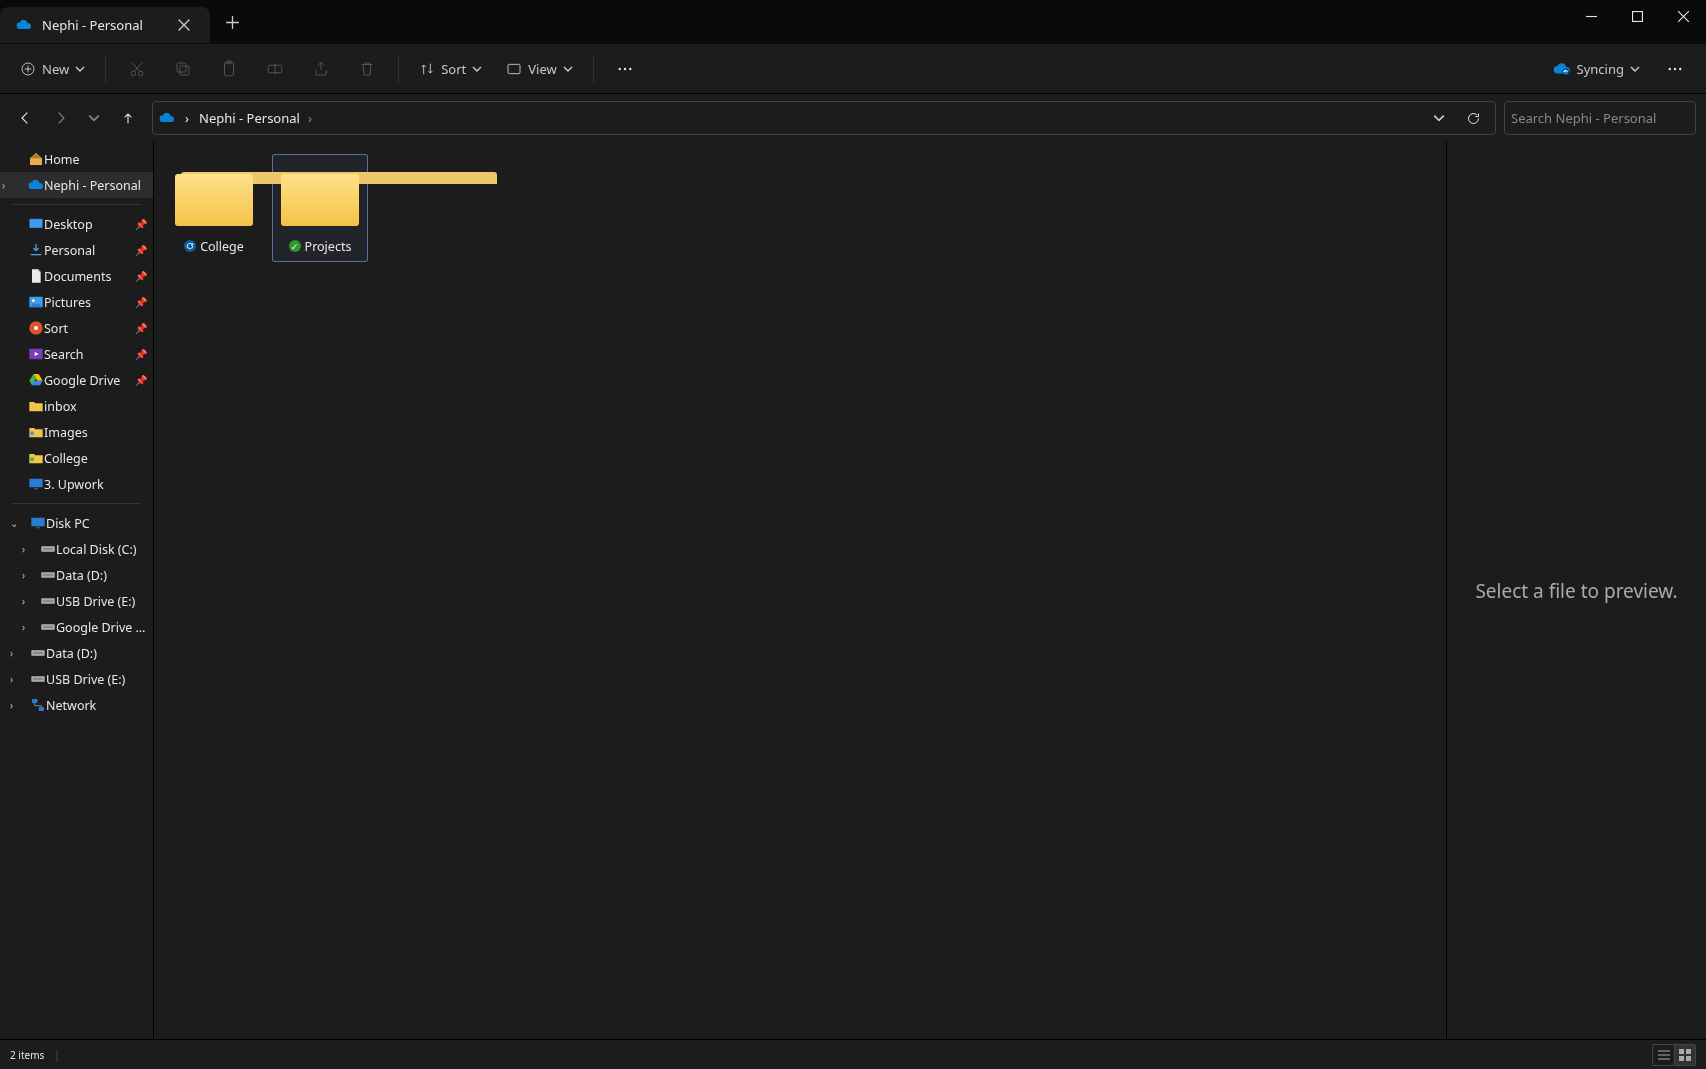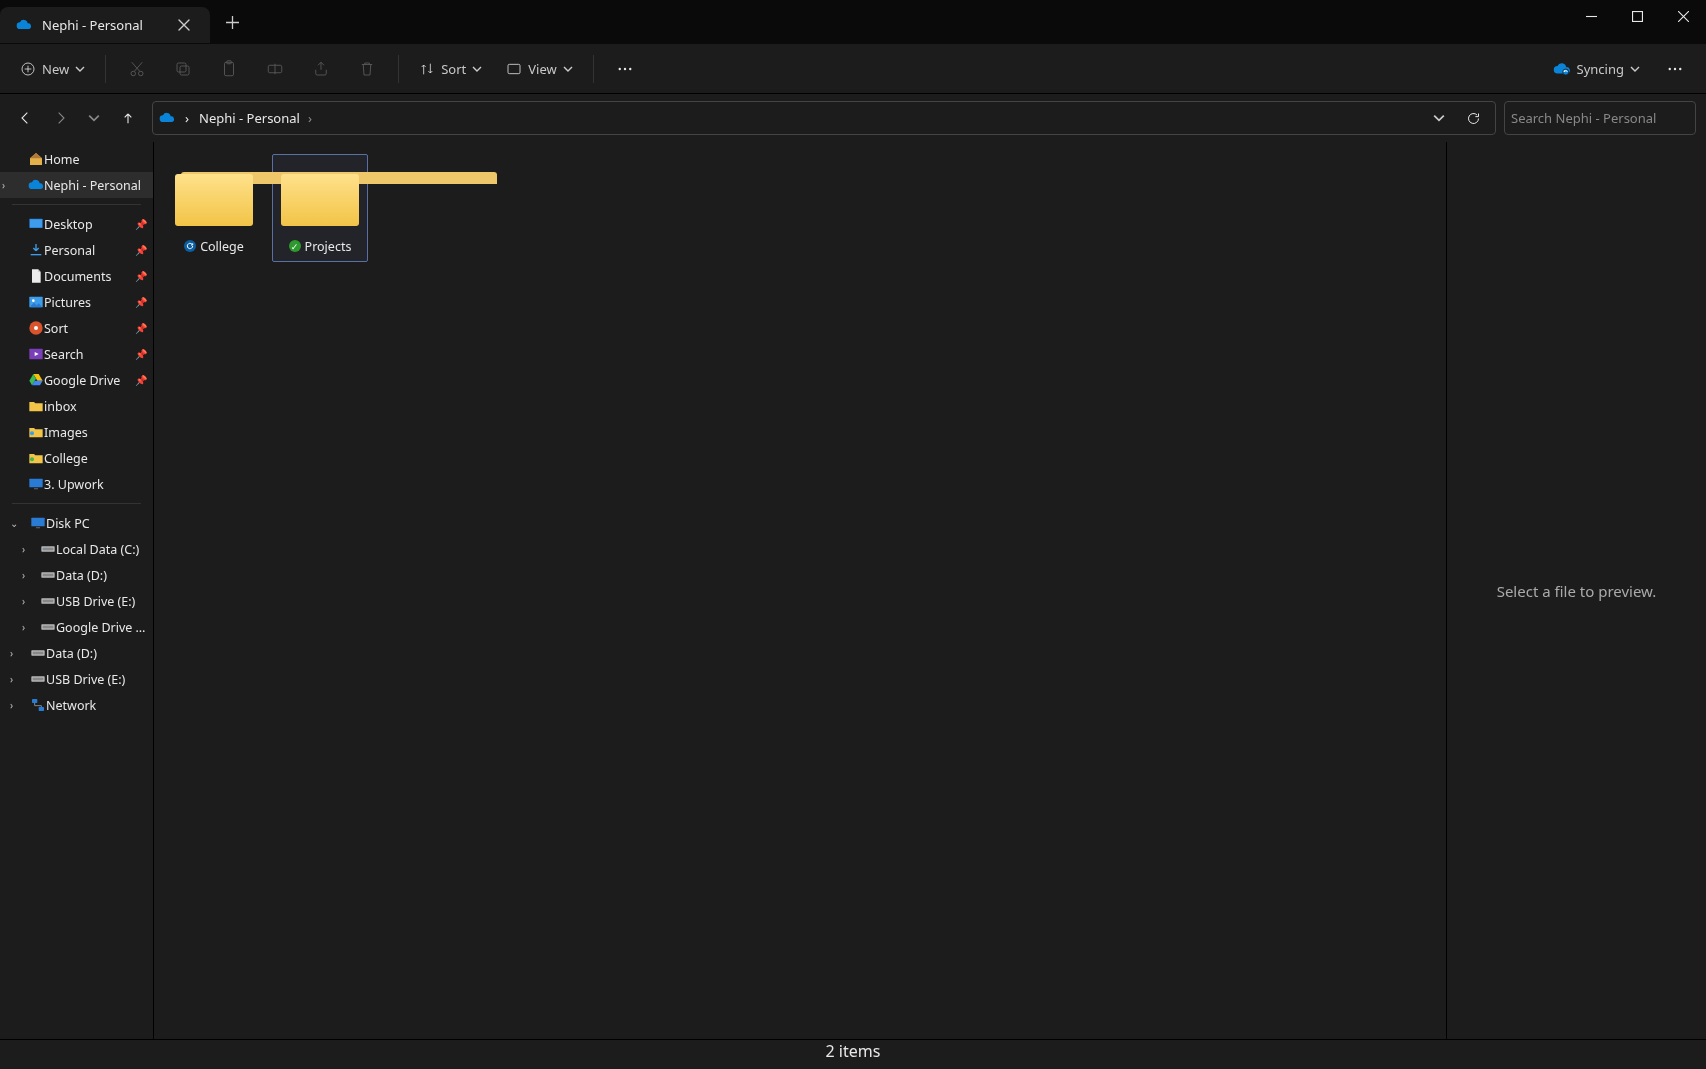--- a/index.html
+++ b/index.html
@@ -429,7 +429,7 @@
             <circle cx="6" cy="12" r="1" fill="#3d9dea"></circle>
           </svg>
         </span>
-      <span class="lbl">Local Data (C:)</span>
+      <span class="lbl">Local Disk (C:)</span>
     </div>
     <div class="side-item depth1c">
       <span class="chev1">›</span>

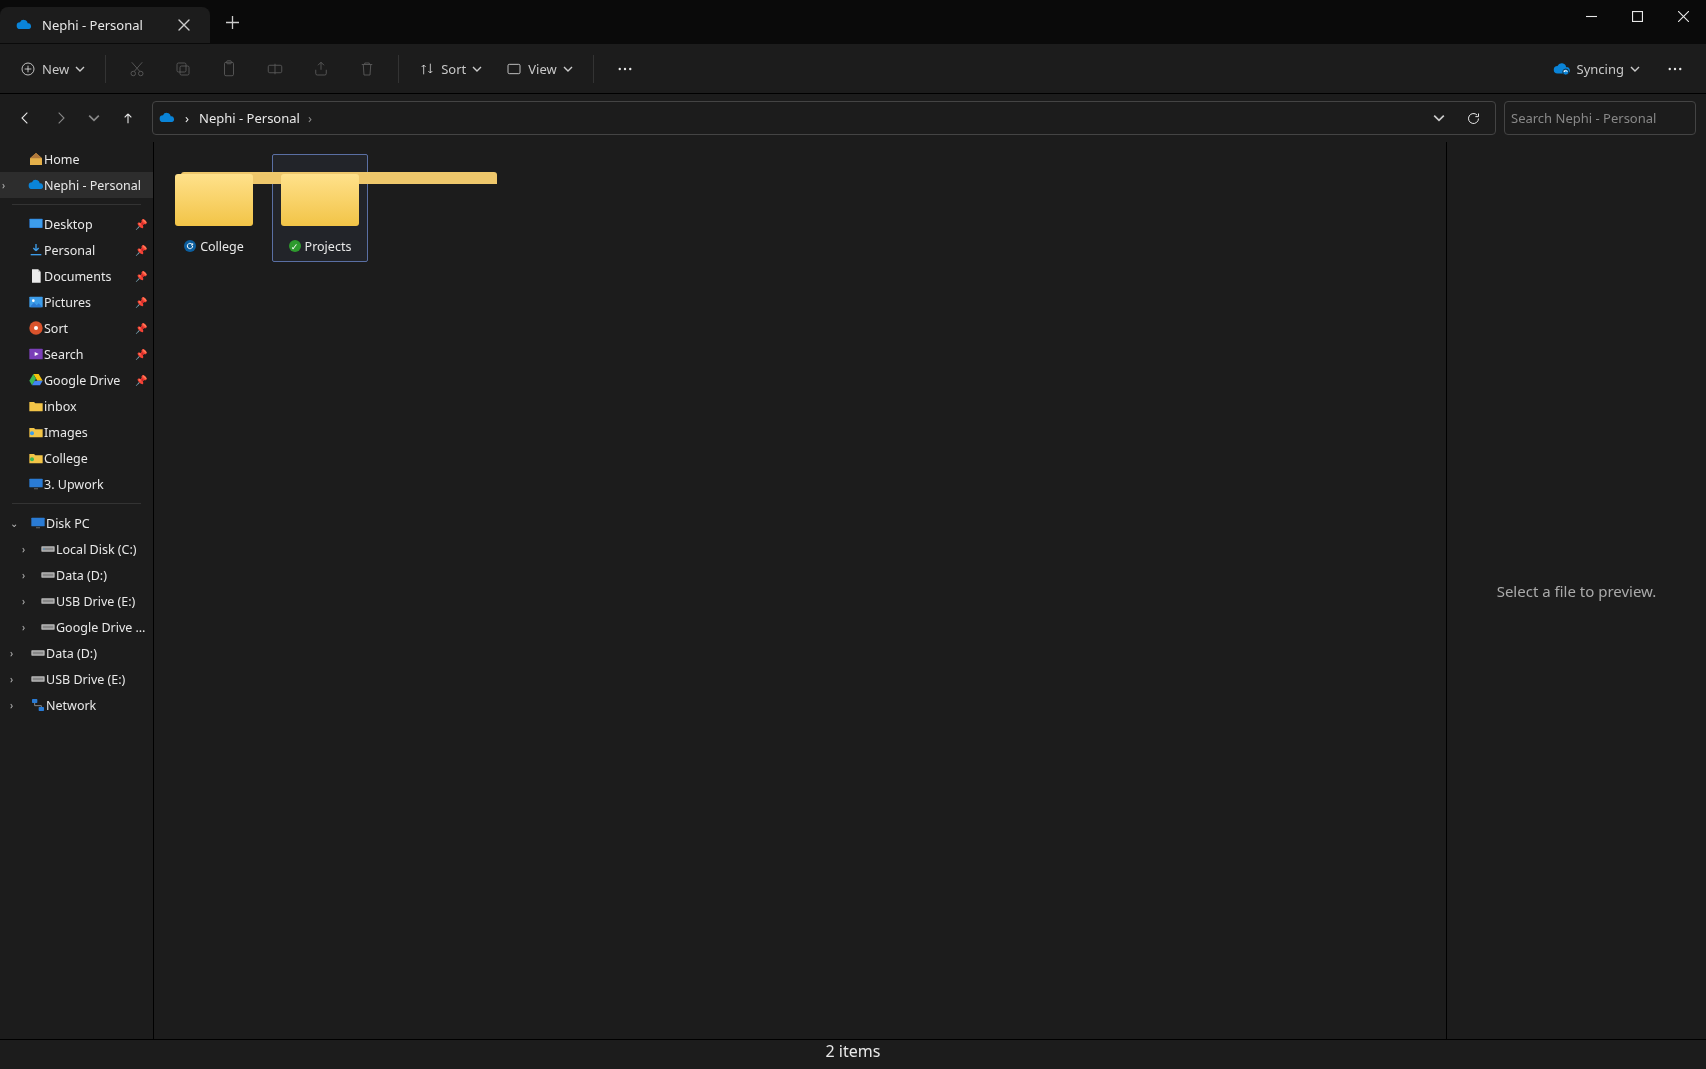--- a/index.html
+++ b/index.html
@@ -71,7 +71,7 @@
     .badge-sync { width: 12px; height: 12px; border-radius: 50%; background: #0c5e9e; display: flex; align-items: center; justify-content: center; }
     .badge-sync svg{ width:8px;height:8px;}
     .badge-ok { width: 12px; height: 12px; border-radius: 50%; background: #2e9a2e; display: flex; align-items: center; justify-content: center; color: #fff; font-size: 9px; }
-    .preview { width: 260px; border-left: 1px solid #000; display: flex; align-items: center; justify-content: center; color: #aaa; font-size: 15px; }
+    .preview { width: 260px; border-left: 1px solid #000; display: flex; align-items: center; justify-content: center; color: #aaa; font-size: 19px; }
 
     
     .statusbar { height: 30px; display: flex; align-items: center; padding: 0 10px; background: #1c1c1c; border-top: 1px solid #000; font-size: 16px; gap: 10px; flex-direction: column; }

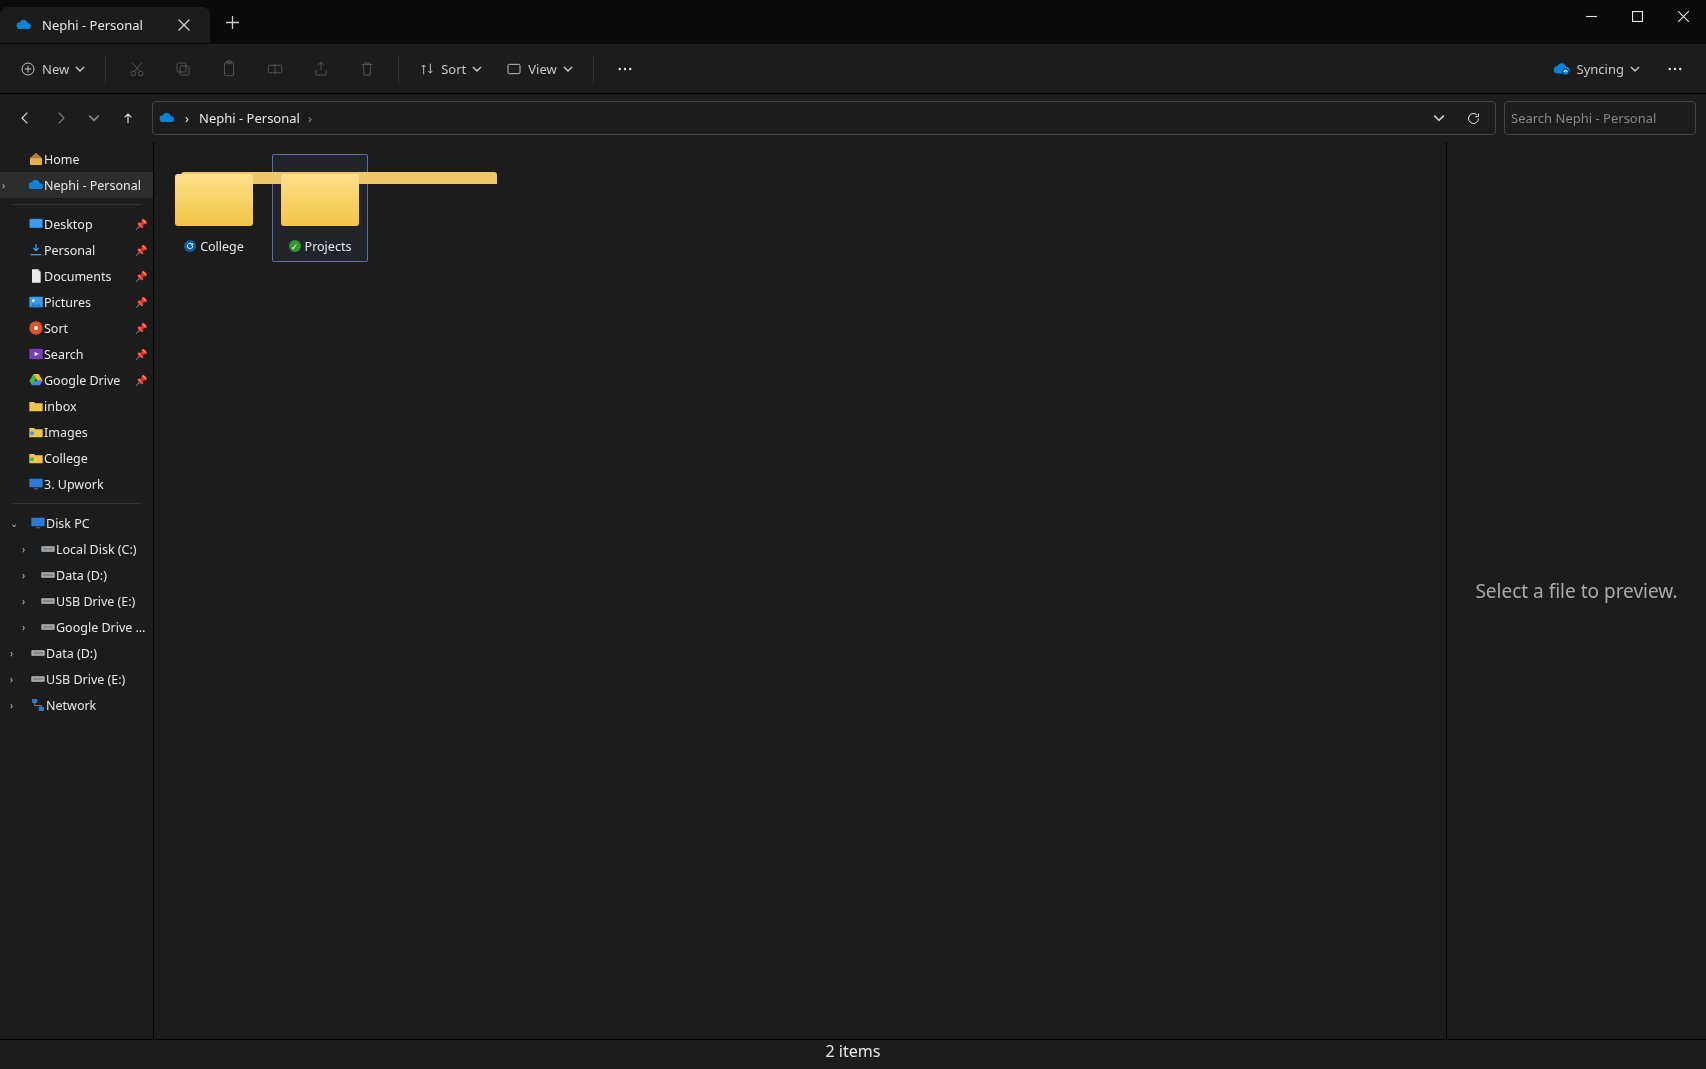--- a/index.html
+++ b/index.html
@@ -74,7 +74,7 @@
     .preview { width: 260px; border-left: 1px solid #000; display: flex; align-items: center; justify-content: center; color: #aaa; font-size: 19px; }
 
     
-    .statusbar { height: 30px; display: flex; align-items: center; padding: 0 10px; background: #1c1c1c; border-top: 1px solid #000; font-size: 16px; gap: 10px; flex-direction: column; }
+    .statusbar { height: 30px; display: flex; align-items: center; padding: 0 10px; background: #1c1c1c; border-top: 1px solid #000; font-size: 10px; gap: 10px; }
     .statusbar .count { }
     .statusbar .spacer { flex: 1; }
     .statusbar .view-toggle { display: flex; gap: 0; }

